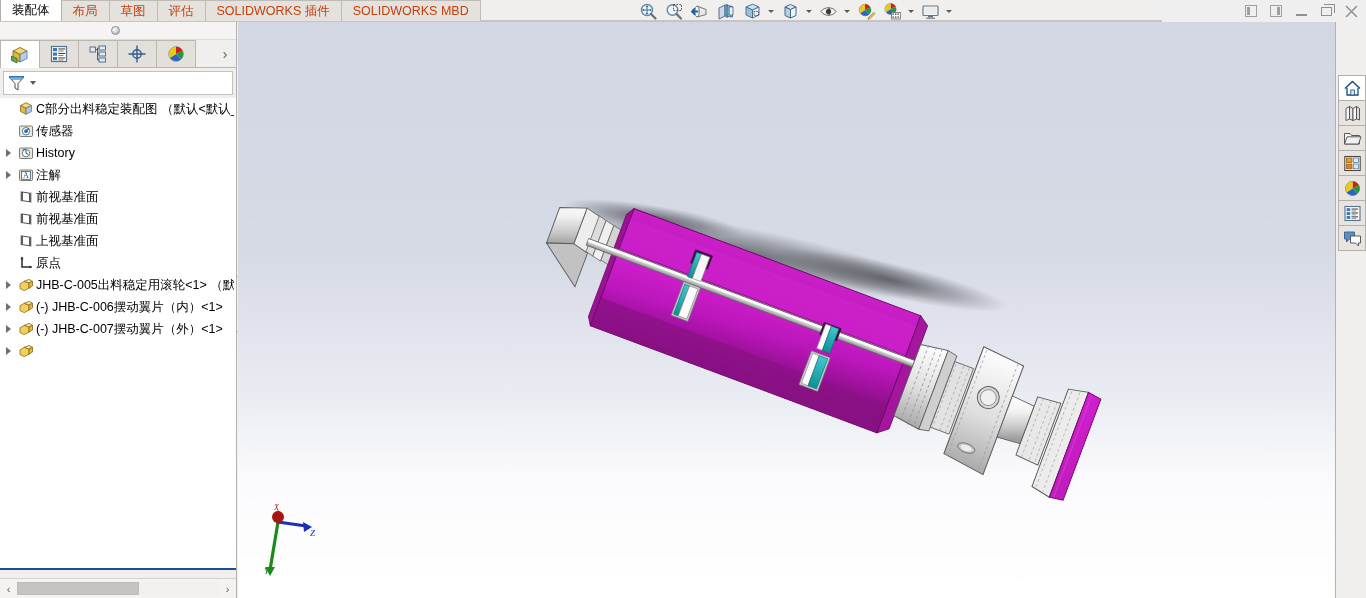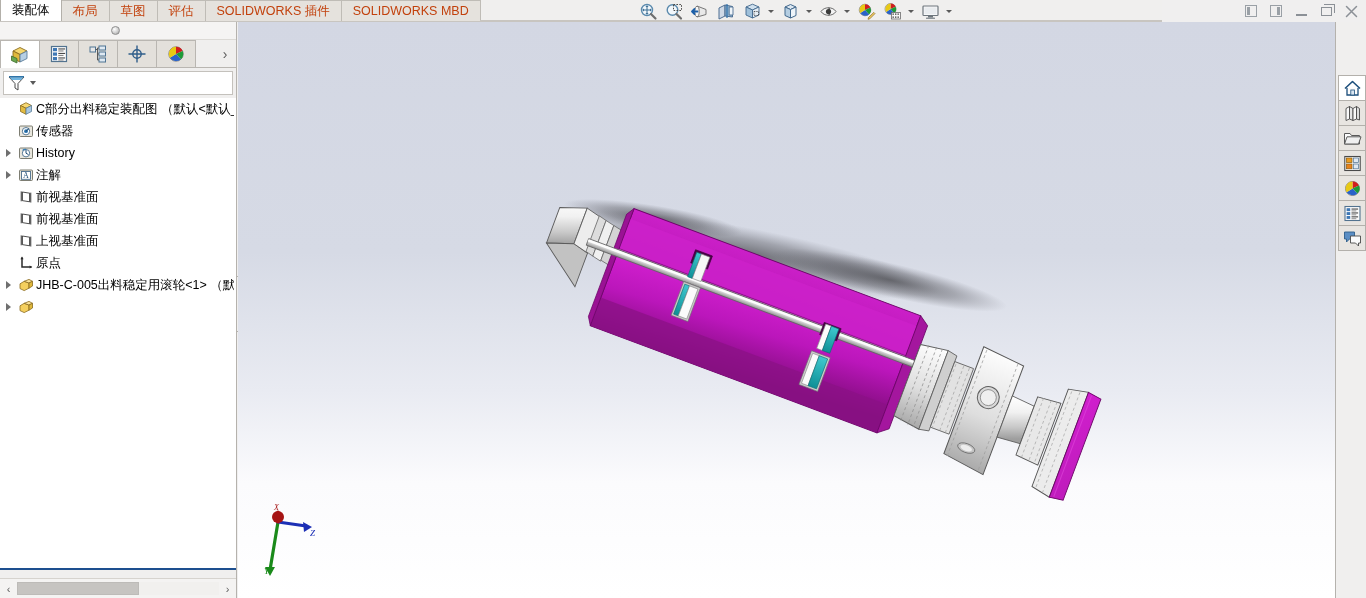--- a/index.html
+++ b/index.html
@@ -508,6 +508,17 @@
         <div class="tw-label">JHB-C-005出料稳定用滚轮&lt;1&gt; （默</div>
       </div>
 
+      <div class="trow">
+        <div class="tw-arrow has"></div>
+        <div class="tw-icon">
+          <svg width="16" height="16" viewBox="0 0 16 16">
+            <path d="M2 6.8 L6.2 4.3 L11 6 L11 11.2 L6.2 13.6 L2 11.6 Z" fill="#f4cf5e" stroke="#8a6b1e" stroke-width="0.8"></path>
+            <path d="M6.2 4.3 L11 2.4 L14.5 4.3 L11 6 Z" fill="#fae39a" stroke="#8a6b1e" stroke-width="0.8"></path>
+            <path d="M11 6 L14.5 4.3 L14.5 9 L11 11.2 Z" fill="#e0b93c" stroke="#8a6b1e" stroke-width="0.8"></path>
+          </svg>
+        </div>
+        <div class="tw-label">(-) JHB-C-006摆动翼片（内）&lt;1&gt;</div>
+      </div>
 
 
 

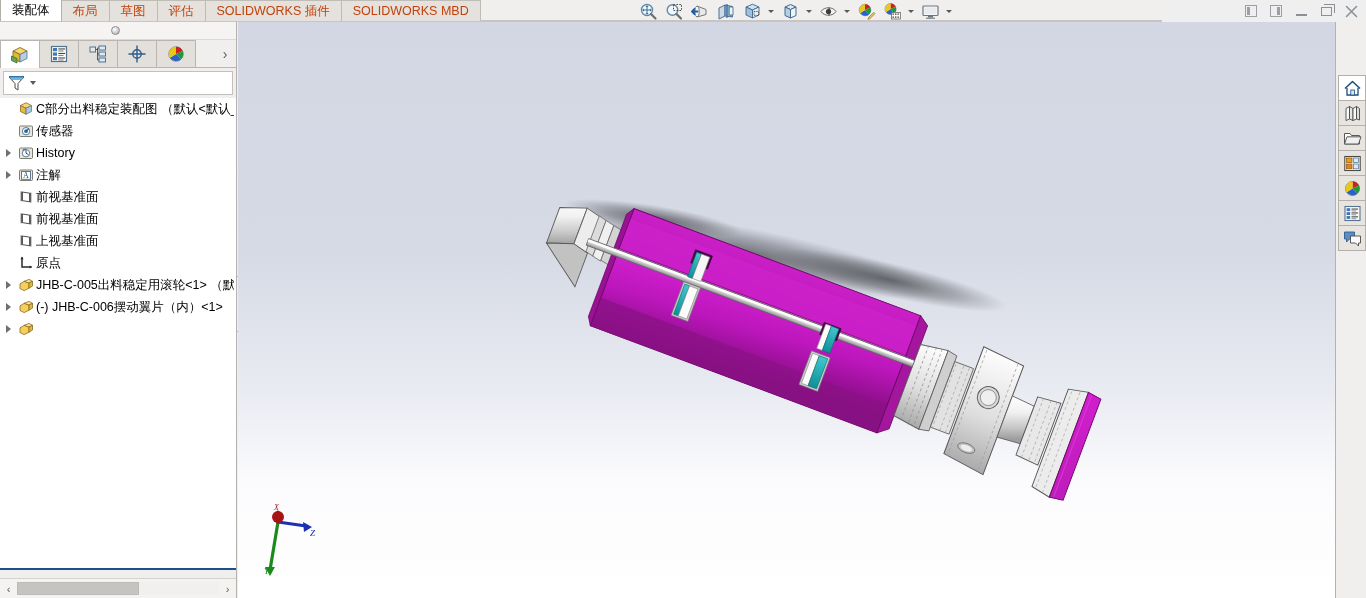--- a/index.html
+++ b/index.html
@@ -520,6 +520,17 @@
         <div class="tw-label">(-) JHB-C-006摆动翼片（内）&lt;1&gt;</div>
       </div>
 
+      <div class="trow">
+        <div class="tw-arrow has"></div>
+        <div class="tw-icon">
+          <svg width="16" height="16" viewBox="0 0 16 16">
+            <path d="M2 6.8 L6.2 4.3 L11 6 L11 11.2 L6.2 13.6 L2 11.6 Z" fill="#f4cf5e" stroke="#8a6b1e" stroke-width="0.8"></path>
+            <path d="M6.2 4.3 L11 2.4 L14.5 4.3 L11 6 Z" fill="#fae39a" stroke="#8a6b1e" stroke-width="0.8"></path>
+            <path d="M11 6 L14.5 4.3 L14.5 9 L11 11.2 Z" fill="#e0b93c" stroke="#8a6b1e" stroke-width="0.8"></path>
+          </svg>
+        </div>
+        <div class="tw-label">(-) JHB-C-007摆动翼片（外）&lt;1&gt;</div>
+      </div>
 
 
       <div class="trow">

